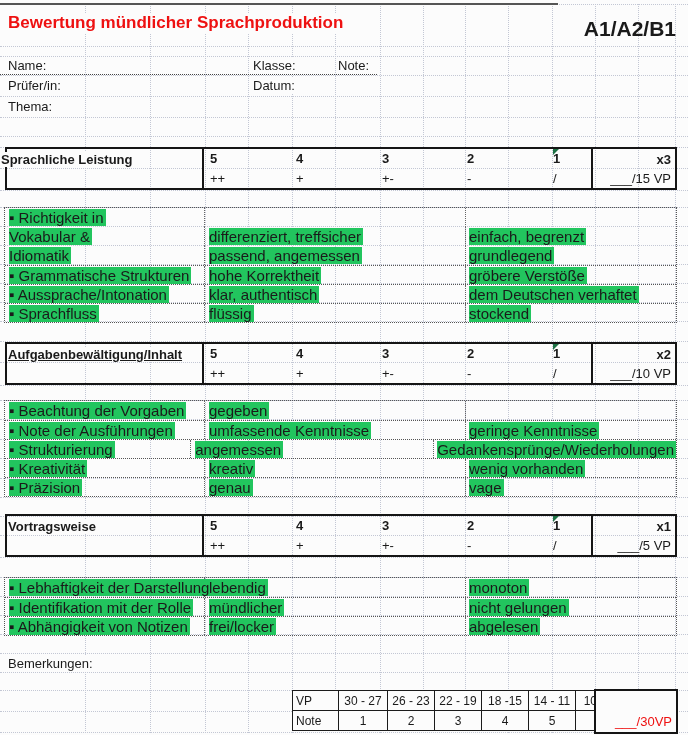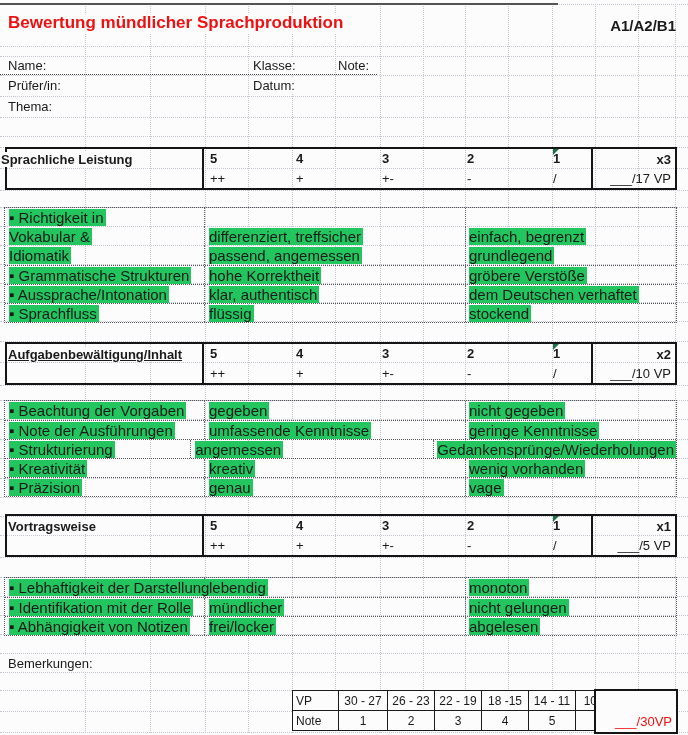--- a/index.html
+++ b/index.html
@@ -12,7 +12,7 @@
   .txt{position:absolute;white-space:nowrap;font-size:13px;line-height:15px;background:#fcfcfc;padding:0 2px 0 0;}
   .b{font-weight:bold;}
   .title{font-size:17px;line-height:20px;font-weight:bold;color:#ee1111;}
-  .badge{position:absolute;left:556px;width:120px;text-align:right;font-size:15px;font-weight:bold;white-space:nowrap;}
+  .badge{position:absolute;left:556px;width:120px;text-align:right;font-size:21px;font-weight:bold;white-space:nowrap;}
   .topline{position:absolute;left:0;top:3px;width:558px;height:0;border-top:2px solid #555;}
   .dotline{position:absolute;height:0;border-top:1px dotted #444;}
   .input-area{position:absolute;}

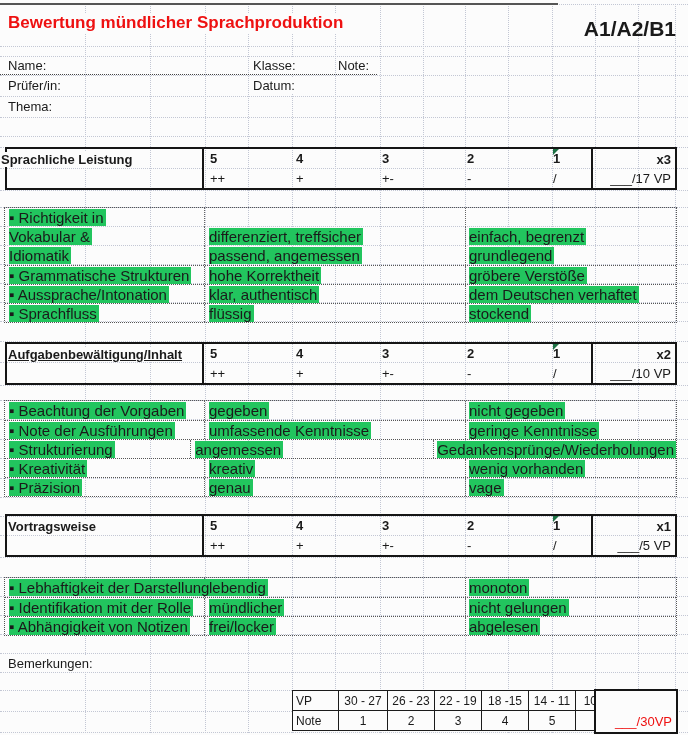--- a/index.html
+++ b/index.html
@@ -133,7 +133,7 @@
   <span class="sym" style="left:467px;top:171px;">-</span>
   <span class="sym" style="left:553px;top:171px;">/</span>
   <span class="mult" style="top:152px;">x3</span>
-  <span class="score" style="top:171px;">___/17 VP</span>
+  <span class="score" style="top:171px;">___/15 VP</span>
   <div class="flag" style="left:553px;top:149px;"></div>
 
   <div class="block" style="top:207px;height:116px;">

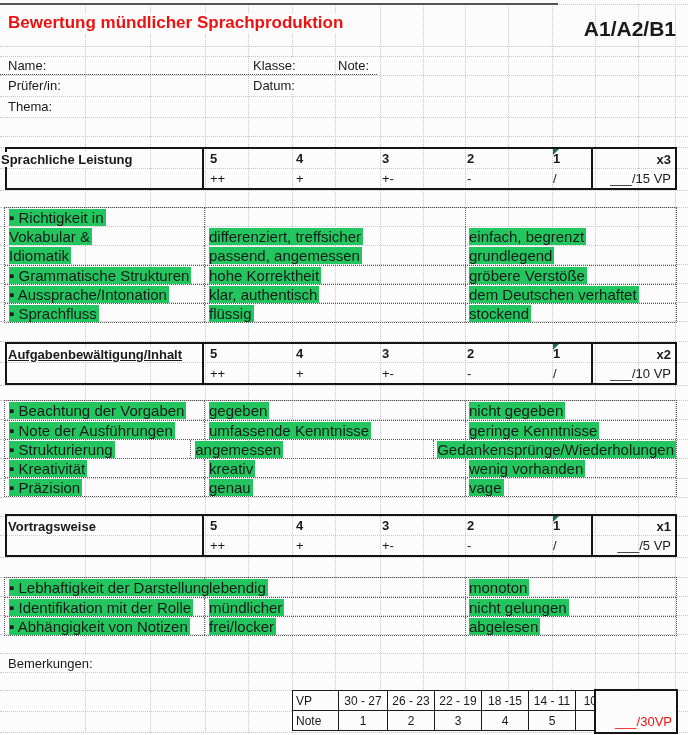--- a/index.html
+++ b/index.html
@@ -231,9 +231,6 @@
       <div class="c-pos">
           <span class="ctxt">gegeben</span>
         </div>
-      <div class="c-neg">
-          <span class="ctxt">nicht gegeben</span>
-        </div>
     </div>
     <div class="crow sep">
       <div class="c-label">

